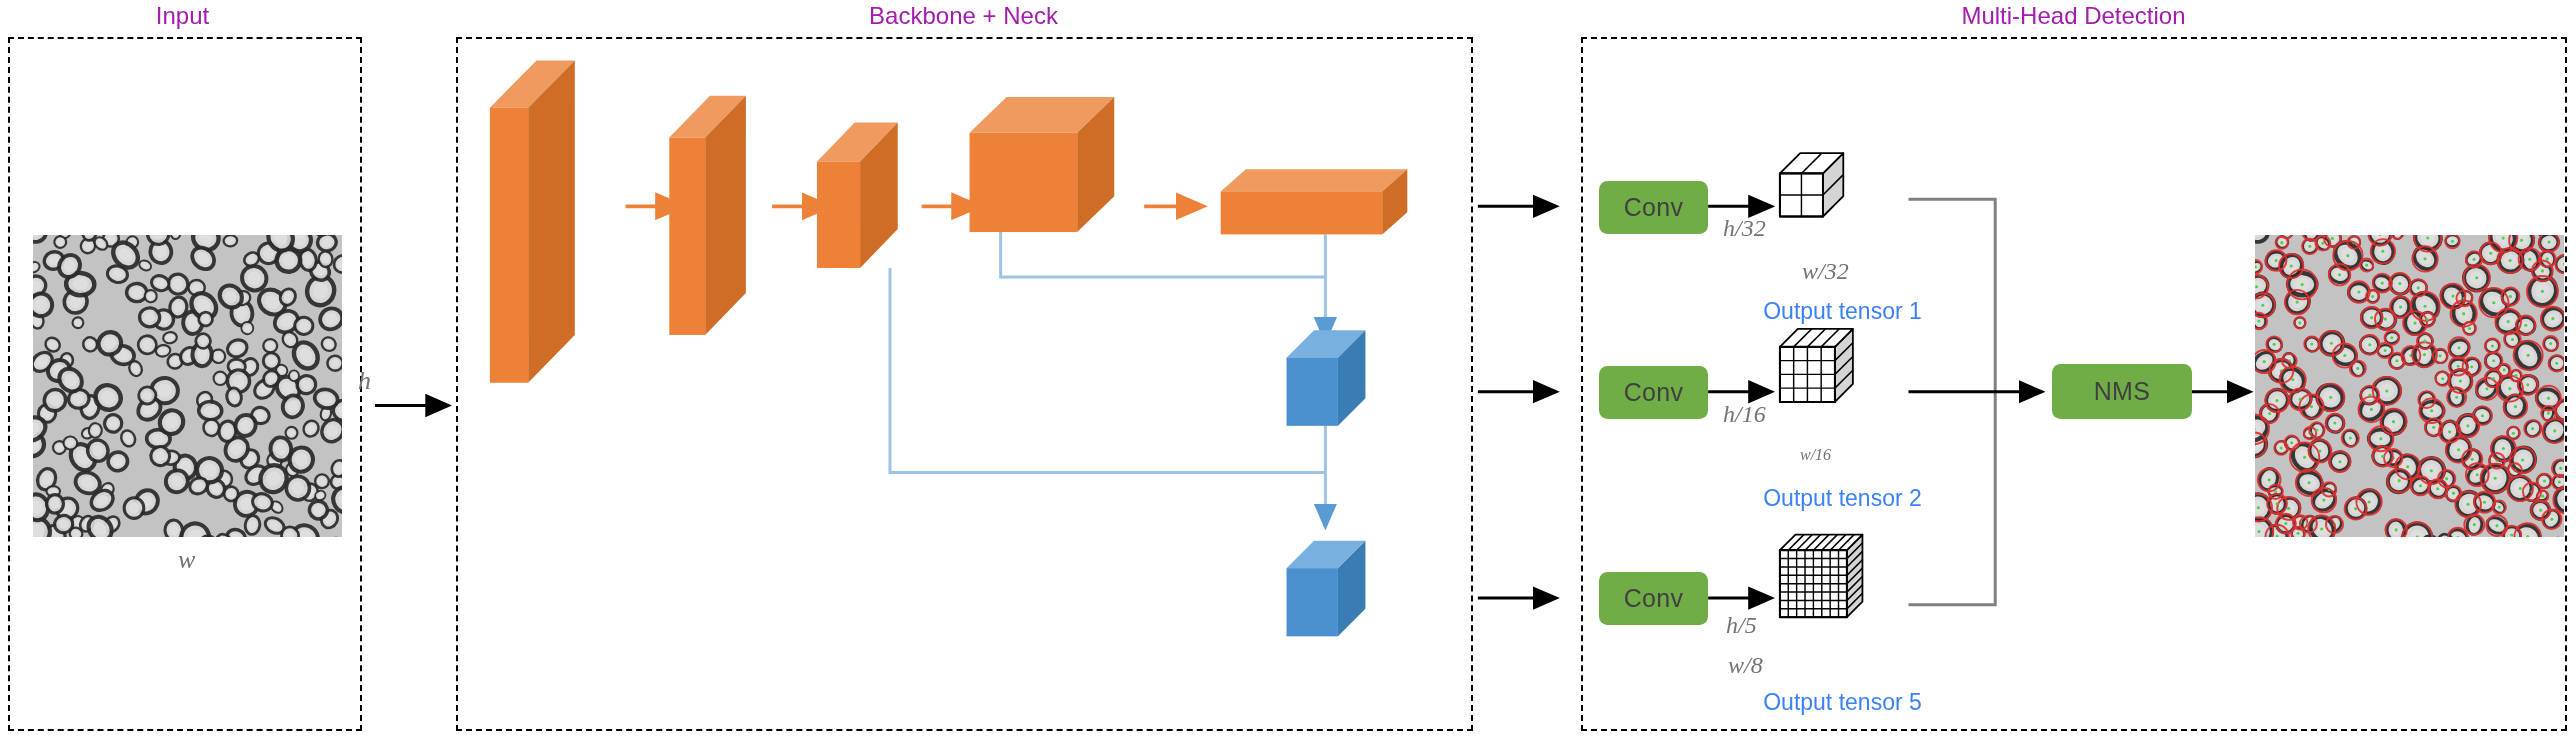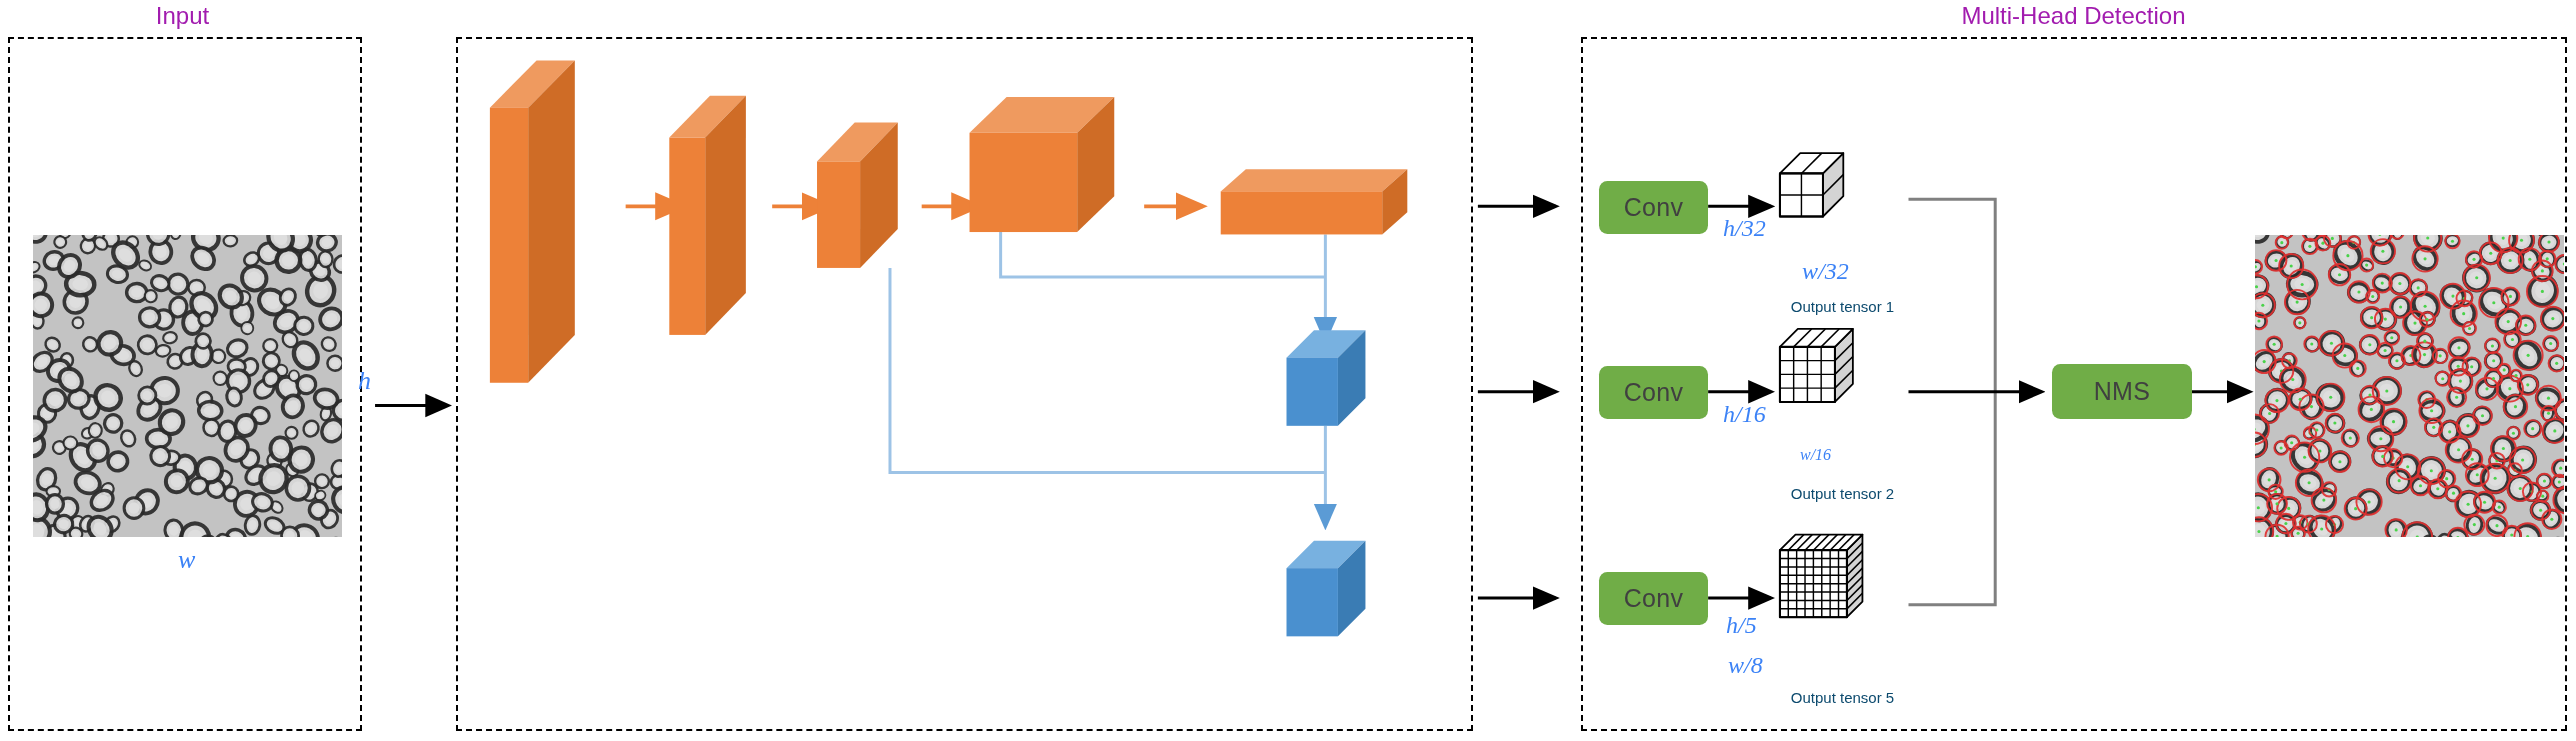--- a/index.html
+++ b/index.html
@@ -25,6 +25,7 @@
 <div class="stage">
 
   <div class="panel-title" style="left:6px;top:2.4px;width:353px;">Input</div>
+  <div class="panel-title" style="left:455px;top:2.4px;width:1017px;">Backbone + Neck</div>
   <div class="panel-title" style="left:1580px;top:2.4px;width:987px;">Multi-Head Detection</div>
 
   <div class="dashbox" style="left:8.4px;top:37px;width:354px;height:694px;"></div>

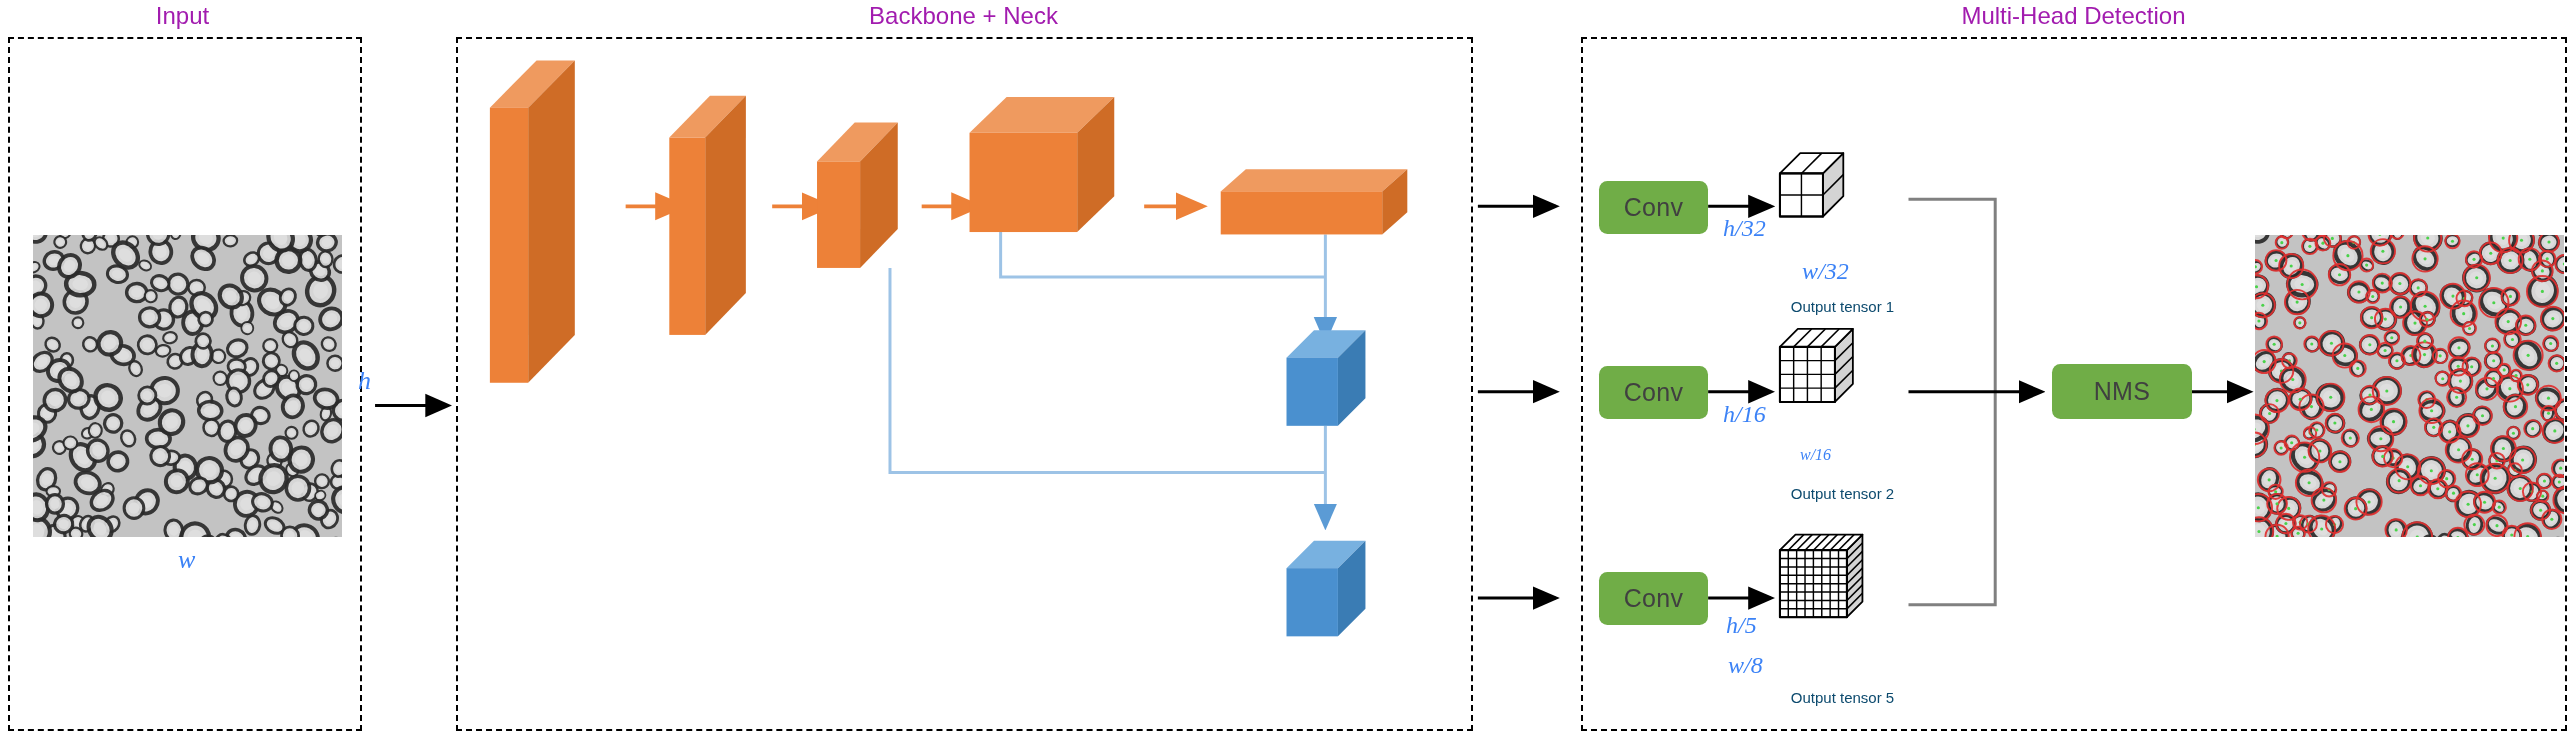--- a/index.html
+++ b/index.html
@@ -10,7 +10,7 @@
                text-align:center;font-family:"Liberation Sans","DejaVu Sans",sans-serif;}
   .dashbox{position:absolute;border:2.4px dashed #000;box-sizing:border-box;}
   .mathlabel{position:absolute;font-family:"Liberation Serif","DejaVu Serif",serif;
-             font-style:italic;font-size:26px;color:#3b82f6;white-space:nowrap;}
+             font-style:italic;font-size:26px;color:#737373;white-space:nowrap;}
   .caption{position:absolute;font-size:15px;color:#0c4a6e;white-space:nowrap;text-align:center;}
   .greenbox{position:absolute;background:#70ad47;border-radius:8.4px;display:flex;
             align-items:center;justify-content:center;color:#404040;font-size:25px;

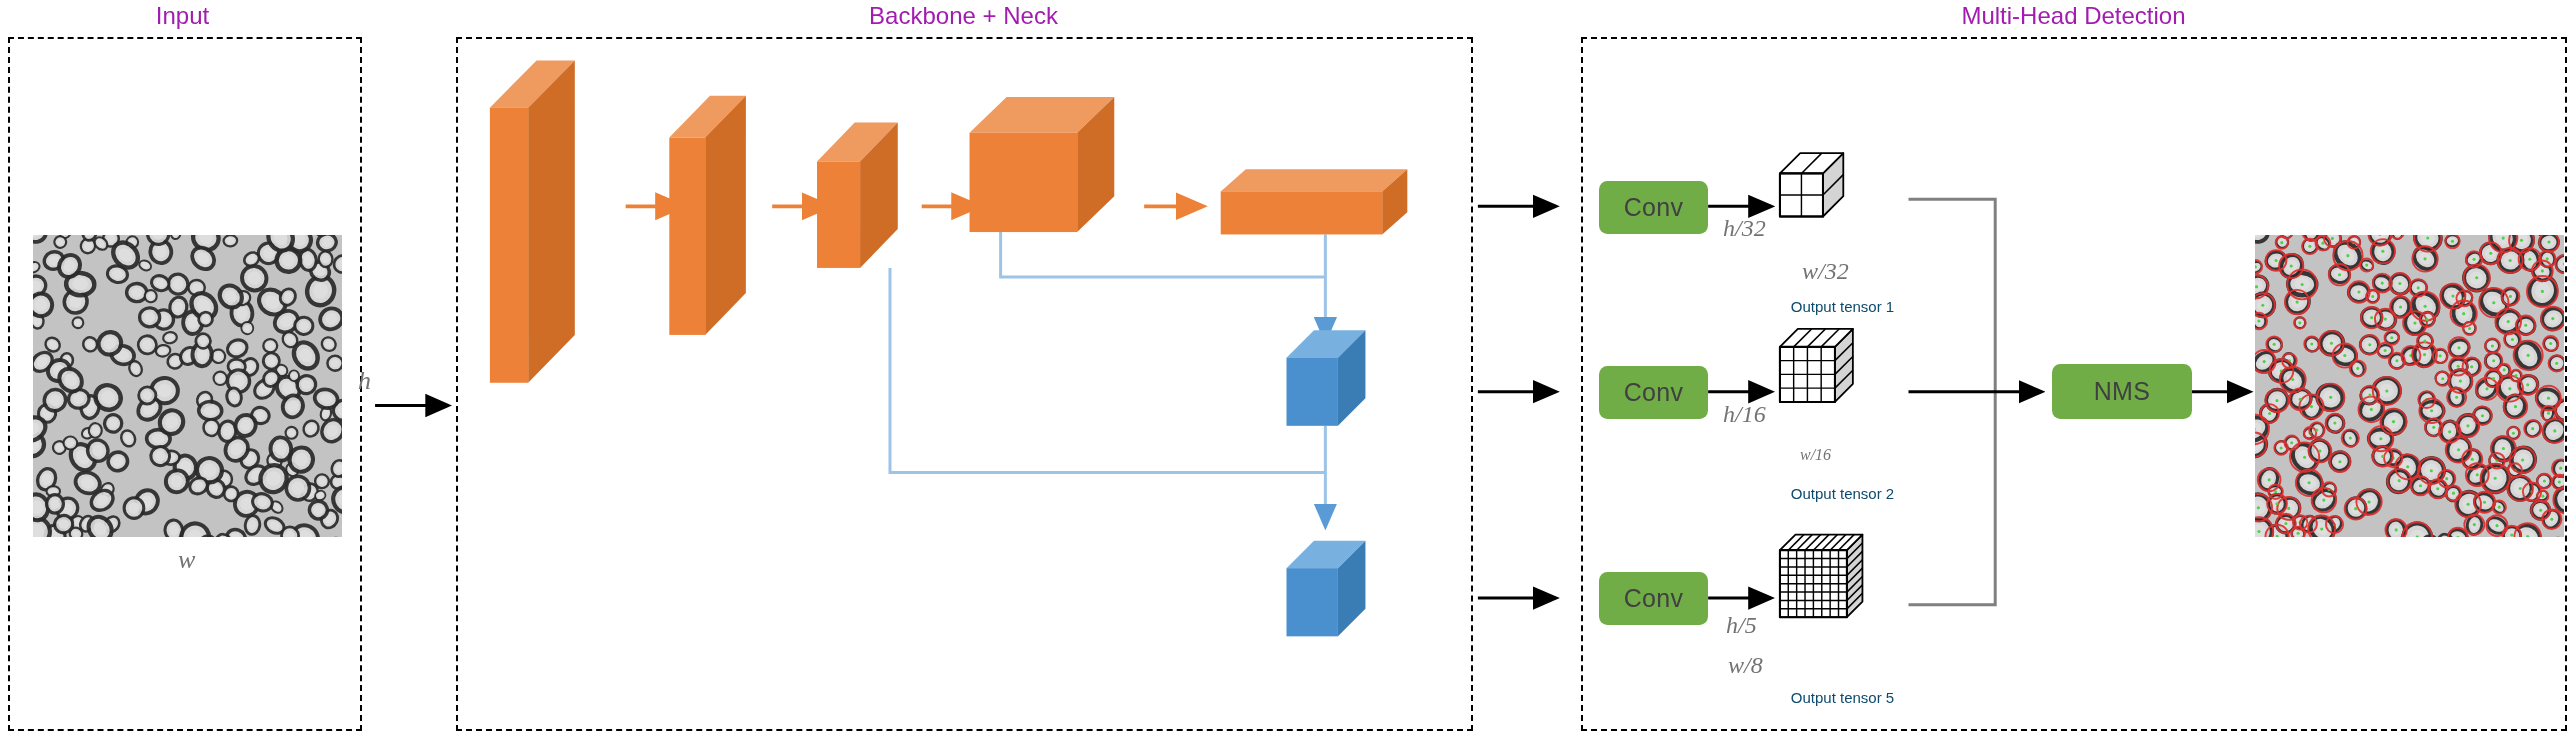--- a/index.html
+++ b/index.html
@@ -11,7 +11,7 @@
   .dashbox{position:absolute;border:2.4px dashed #000;box-sizing:border-box;}
   .mathlabel{position:absolute;font-family:"Liberation Serif","DejaVu Serif",serif;
              font-style:italic;font-size:26px;color:#737373;white-space:nowrap;}
-  .caption{position:absolute;font-size:15px;color:#0c4a6e;white-space:nowrap;text-align:center;}
+  .caption{position:absolute;font-size:23px;color:#3b82f6;white-space:nowrap;text-align:center;}
   .greenbox{position:absolute;background:#70ad47;border-radius:8.4px;display:flex;
             align-items:center;justify-content:center;color:#404040;font-size:25px;
             letter-spacing:0.3px;}

